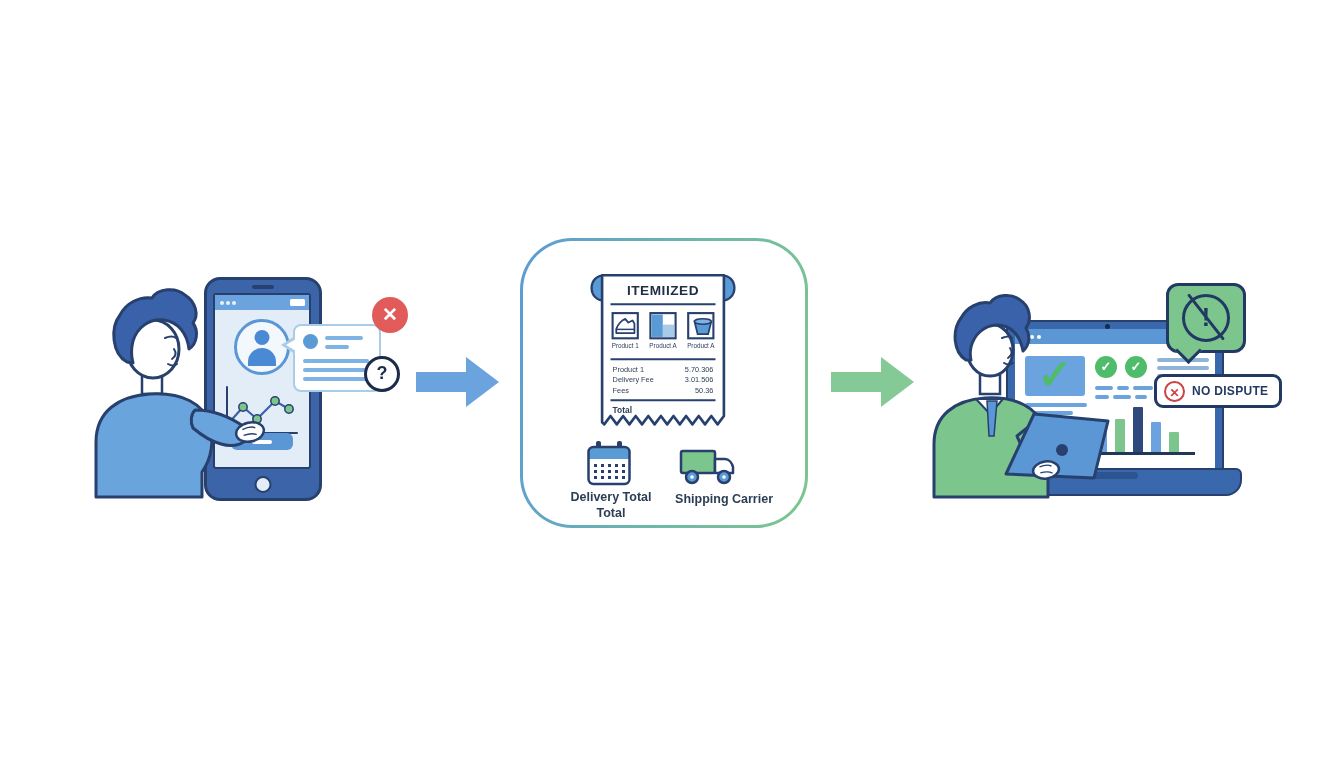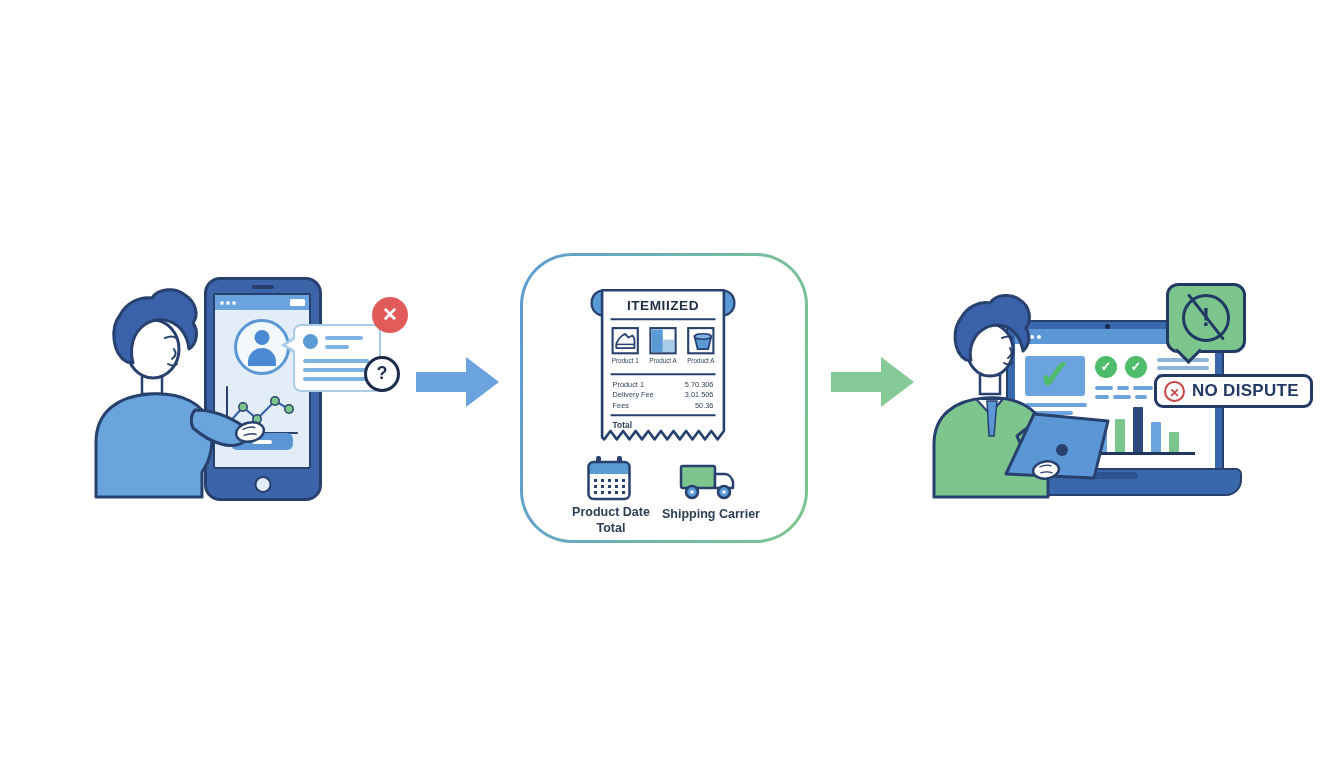--- a/index.html
+++ b/index.html
@@ -42,7 +42,7 @@
 
   
   .midcard{position:absolute;left:520px;top:238px;width:288px;height:290px;border-radius:52px;
-         background:linear-gradient(100deg,#5b9bd5 0%,#6fb8a8 55%,#7cc68e 100%);padding:3px;box-sizing:border-box;z-index:1;margin-top:15px;}
+         background:linear-gradient(100deg,#5b9bd5 0%,#6fb8a8 55%,#7cc68e 100%);padding:3px;box-sizing:border-box;z-index:1;}
   .midcard-inner{position:relative;width:100%;height:100%;background:#fff;border-radius:49px;}
   .receipt-svg{position:absolute;left:66px;top:28px;width:148px;height:168px;}
   .cal-svg{position:absolute;left:64px;top:200px;width:44px;height:46px;}

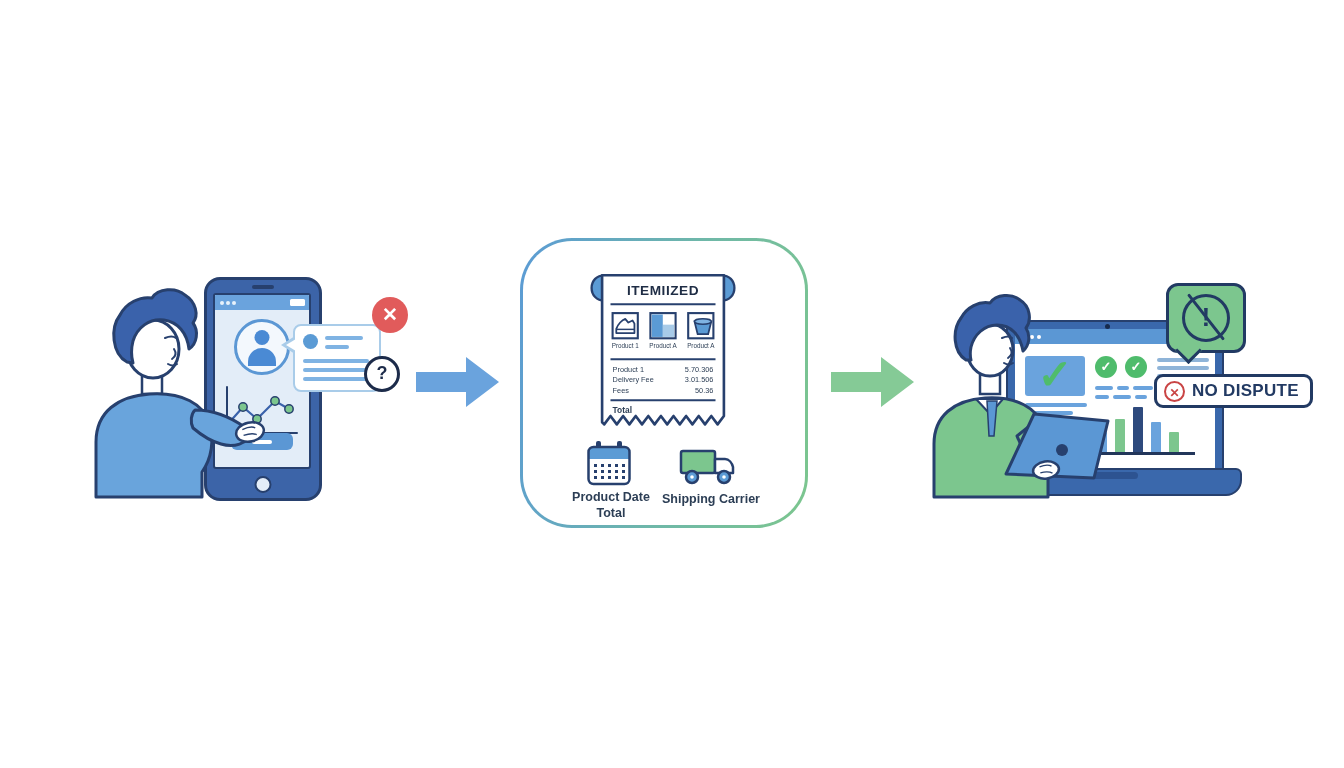--- a/index.html
+++ b/index.html
@@ -85,7 +85,7 @@
          padding:0 11px 0 7px;background:#fff;border:3px solid #223a63;border-radius:9px;box-sizing:border-box;z-index:7;}
   .nd-icon{width:21px;height:21px;border-radius:50%;border:2.5px solid #c94444;color:#c94444;font-size:12px;
          font-weight:bold;line-height:20px;text-align:center;box-sizing:border-box;}
-  .nd-label{font-size:17px;font-weight:bold;color:#223a63;letter-spacing:.3px;white-space:nowrap;}
+  .nd-label{font-size:12px;font-weight:bold;color:#223a63;letter-spacing:.3px;white-space:nowrap;}
 
   
   .figures{position:absolute;left:0;top:0;width:1344px;height:768px;z-index:3;pointer-events:none;}

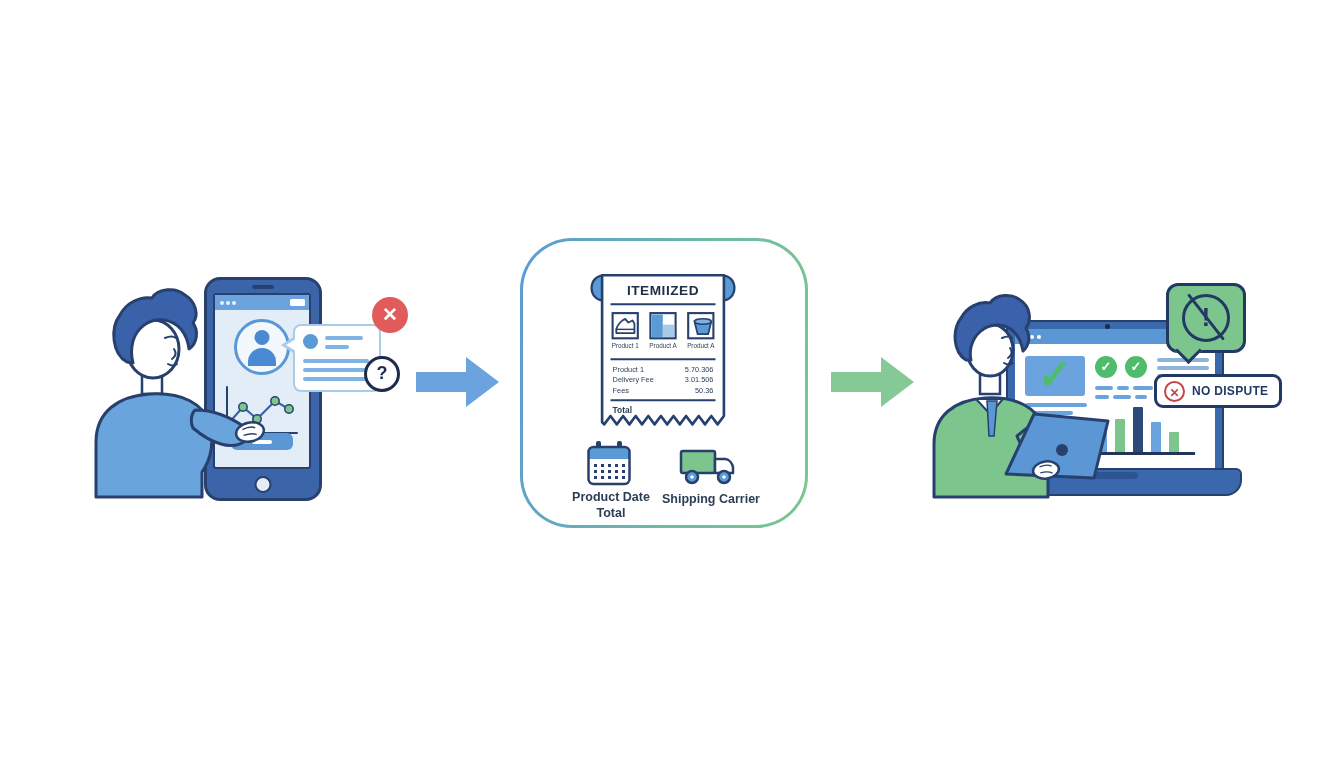--- a/index.html
+++ b/index.html
@@ -209,7 +209,7 @@
         </g>
       </svg>
       <div class="icon-label lbl-cal">
-        <div>Product Date</div>
+        <div>Delivery Total</div>
         <div>Total</div>
       </div>
 

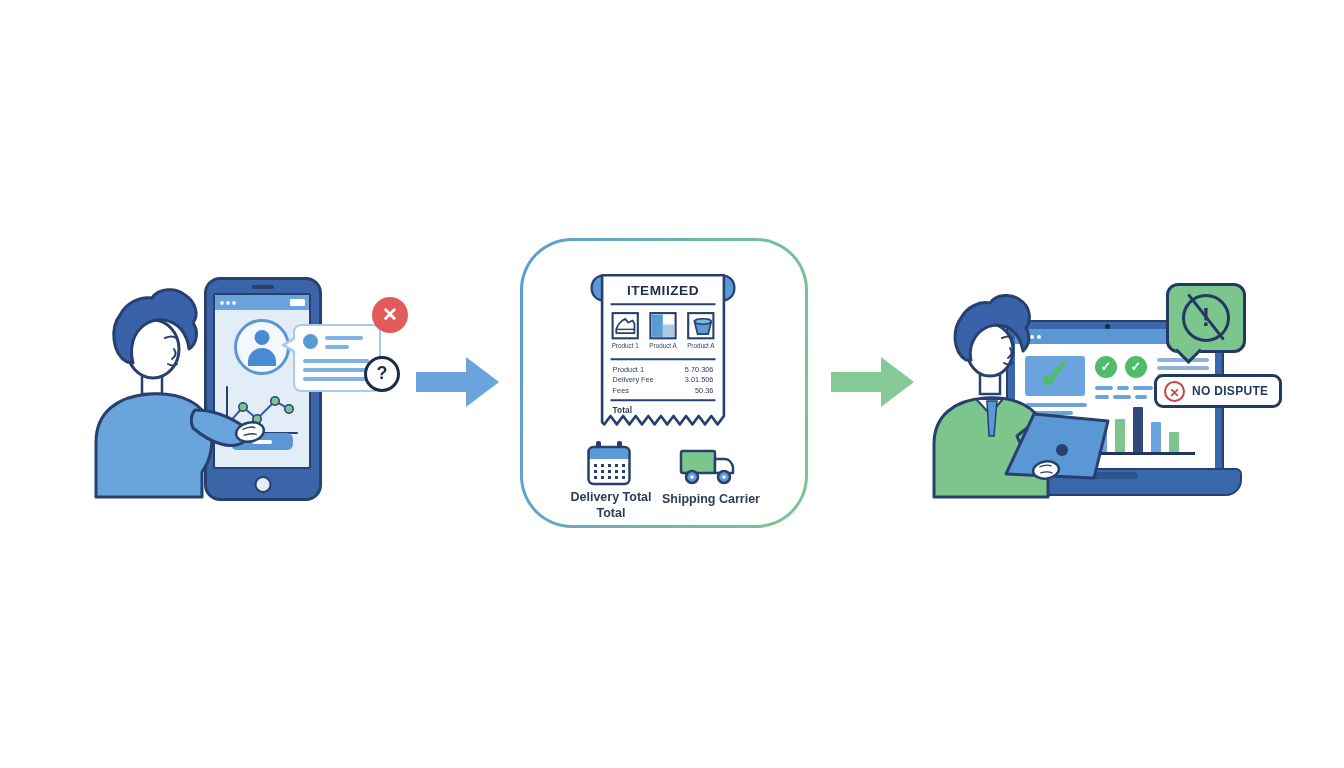--- a/index.html
+++ b/index.html
@@ -49,7 +49,7 @@
   .truck-svg{position:absolute;left:156px;top:206px;width:58px;height:40px;}
   .icon-label{position:absolute;font-size:12.5px;font-weight:bold;color:#2c3e55;text-align:center;line-height:1.3;}
   .lbl-cal{left:16px;top:248px;width:144px;}
-  .lbl-truck{left:126px;top:250px;width:124px;}
+  .lbl-truck{left:126px;top:250px;width:124px;text-align:right;}
 
   
   .bigscreen{position:absolute;left:1008px;top:322px;width:200px;height:146px;background:#fff;

